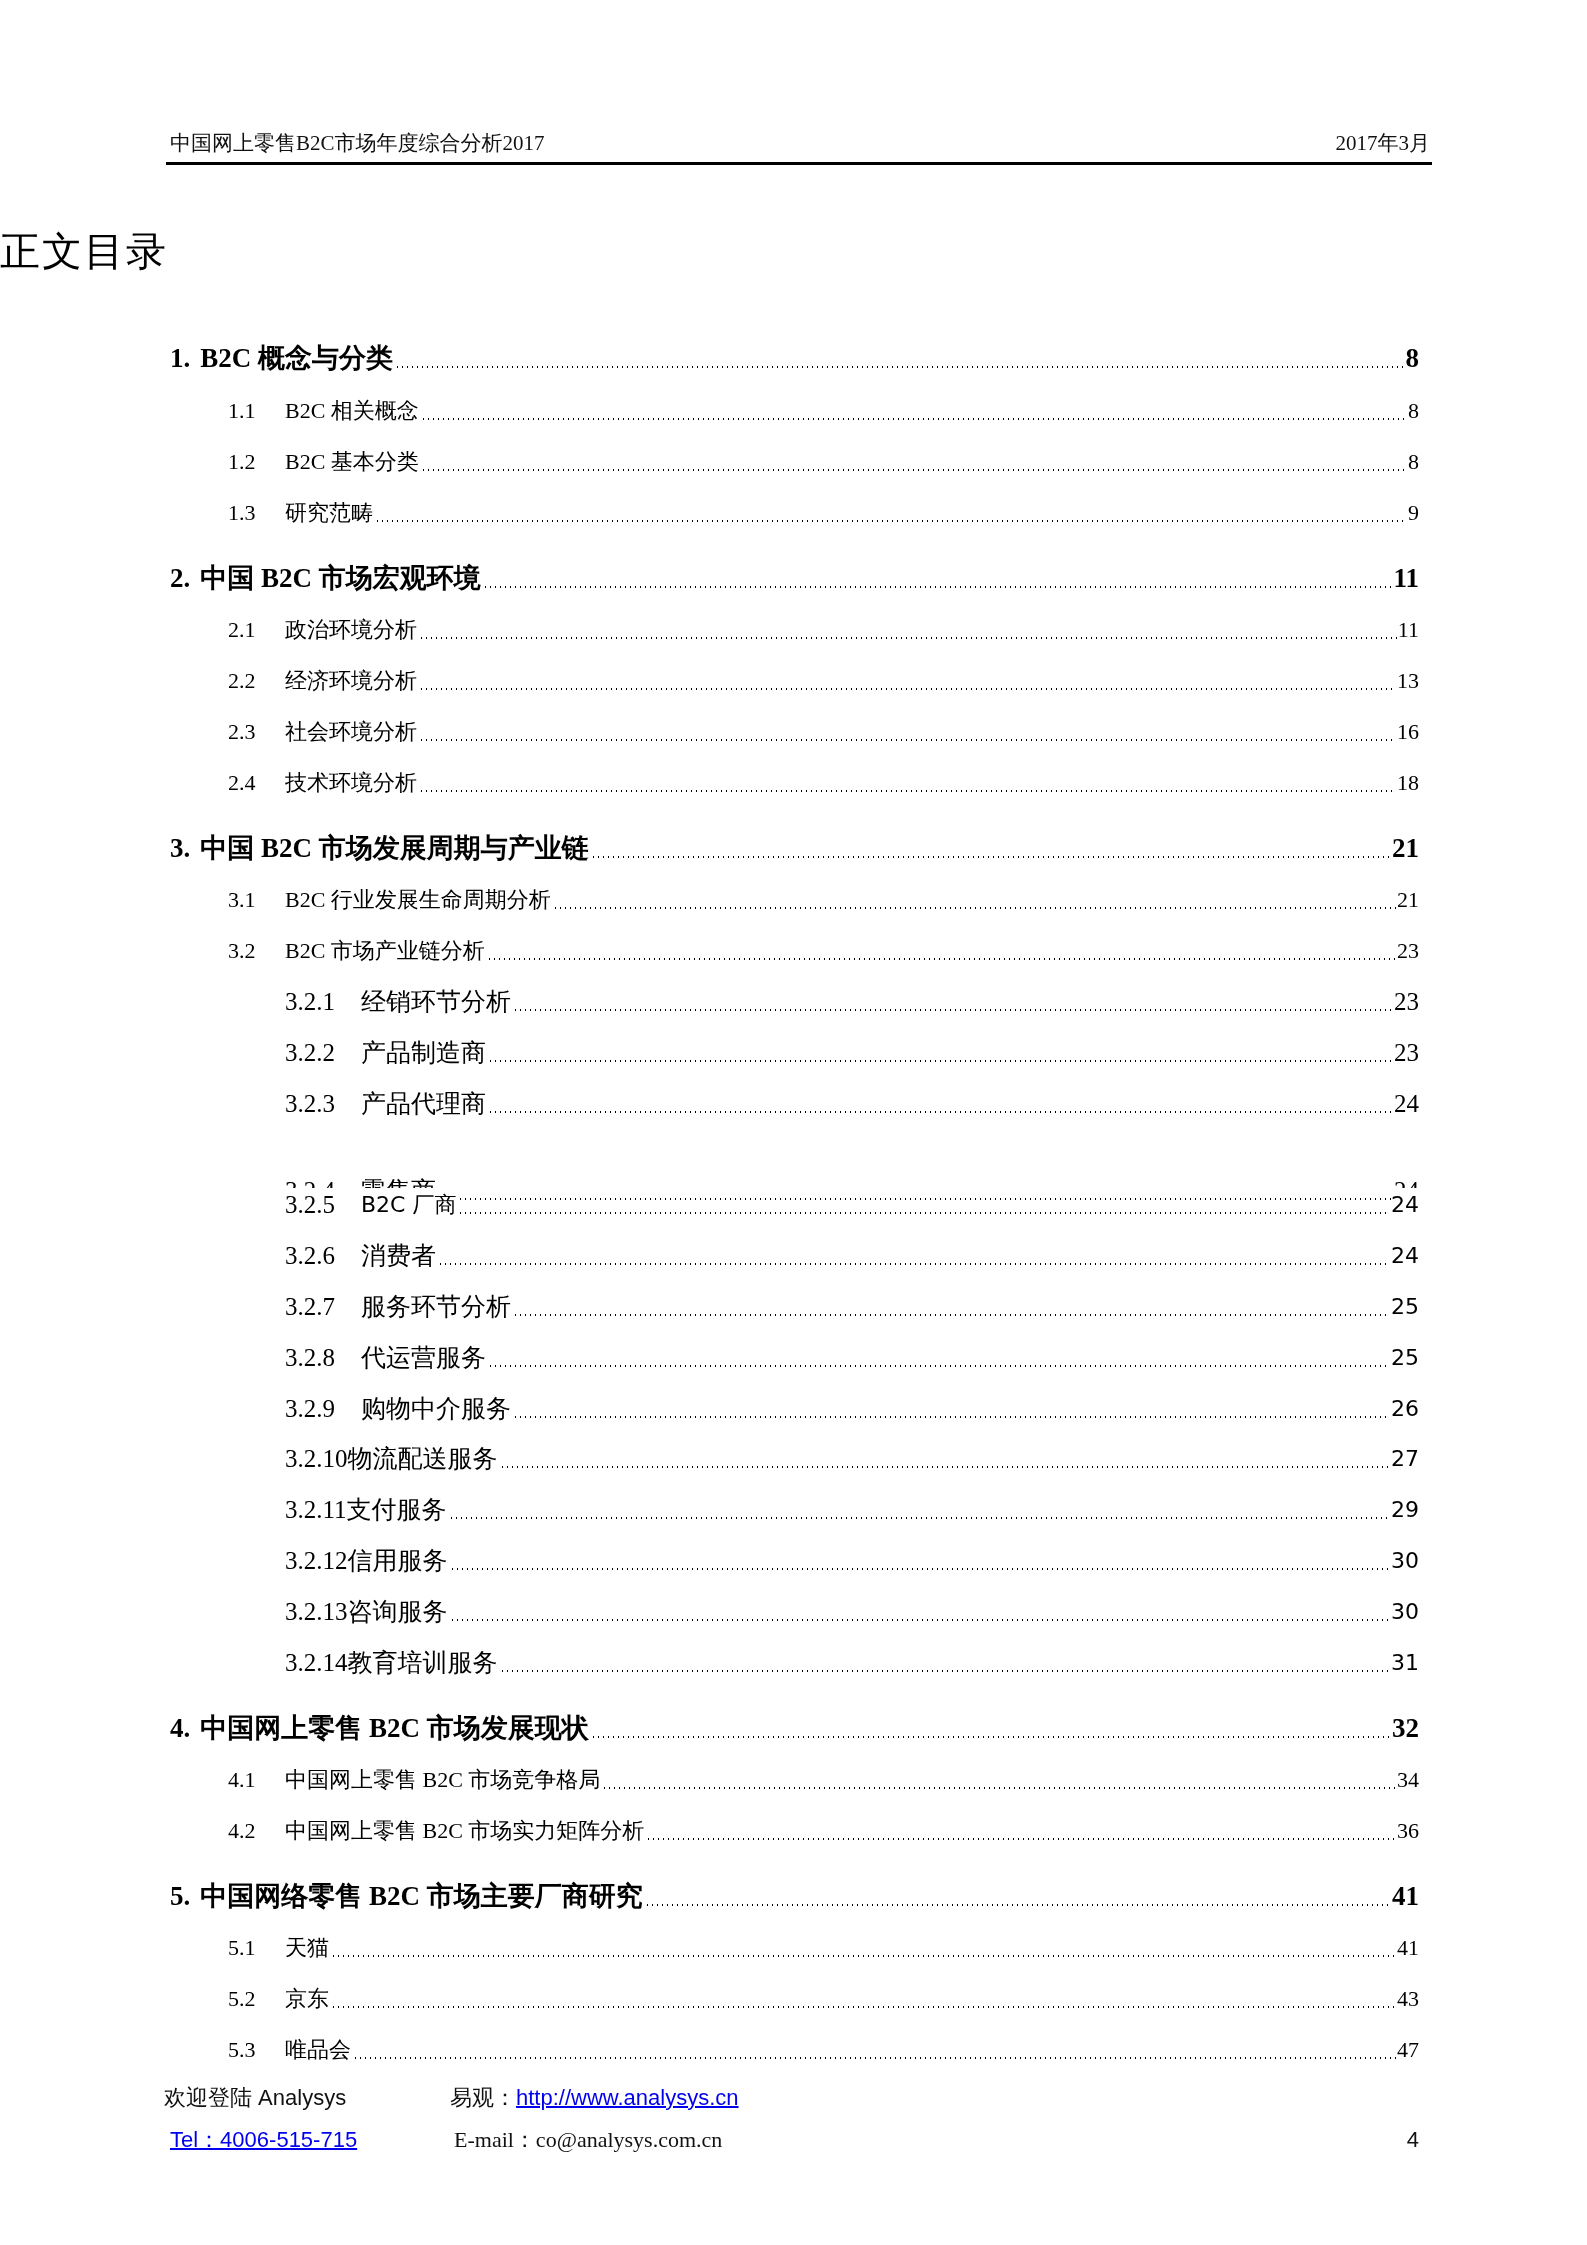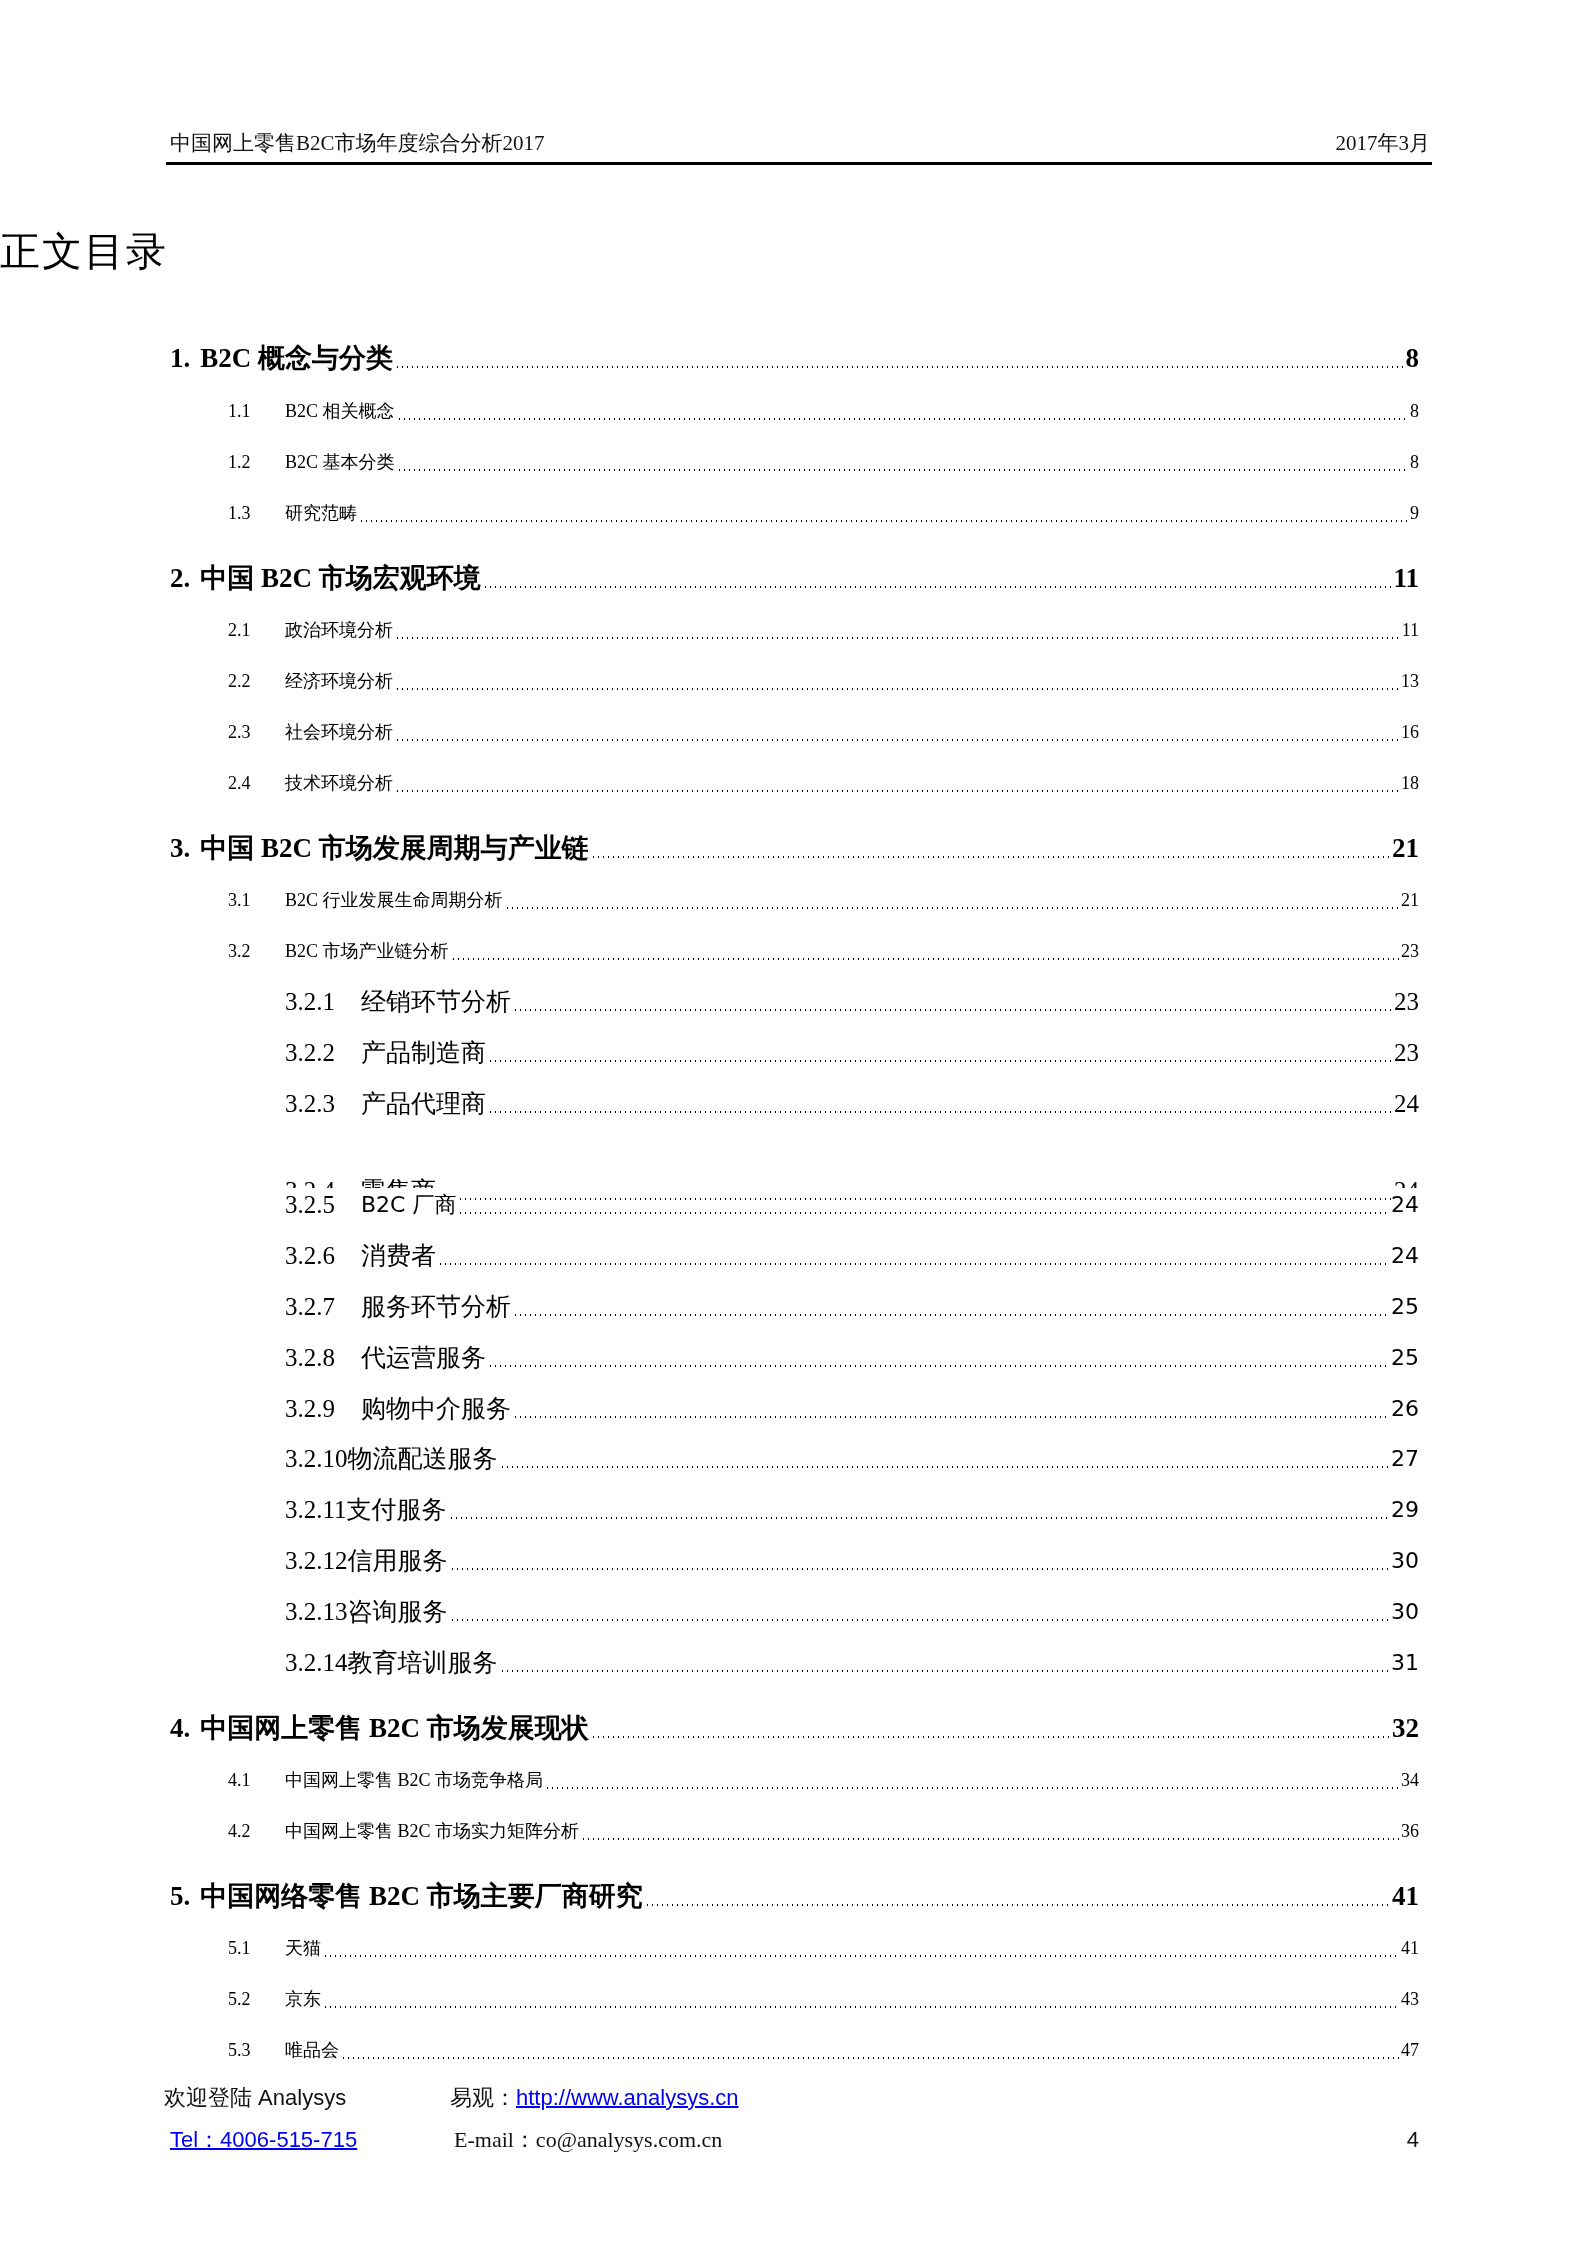--- a/index.html
+++ b/index.html
@@ -19,7 +19,7 @@
                  background-size:5px 2px; background-repeat:repeat-x; }
   .l1 { font-size:27px; font-weight:bold; line-height:36px; }
   .l1 .num { margin-right:10px; }
-  .l2 { font-size:18px; line-height:34px; padding-left:58px; width:1191px; }
+  .l2 { font-size:22px; line-height:34px; padding-left:58px; width:1191px; }
   .l2 .num { display:inline-block; width:57px; }
   .l3 { font-size:25px; line-height:34px; padding-left:115px; width:1134px; }
   .l3 .num { display:inline-block; width:76px; }

